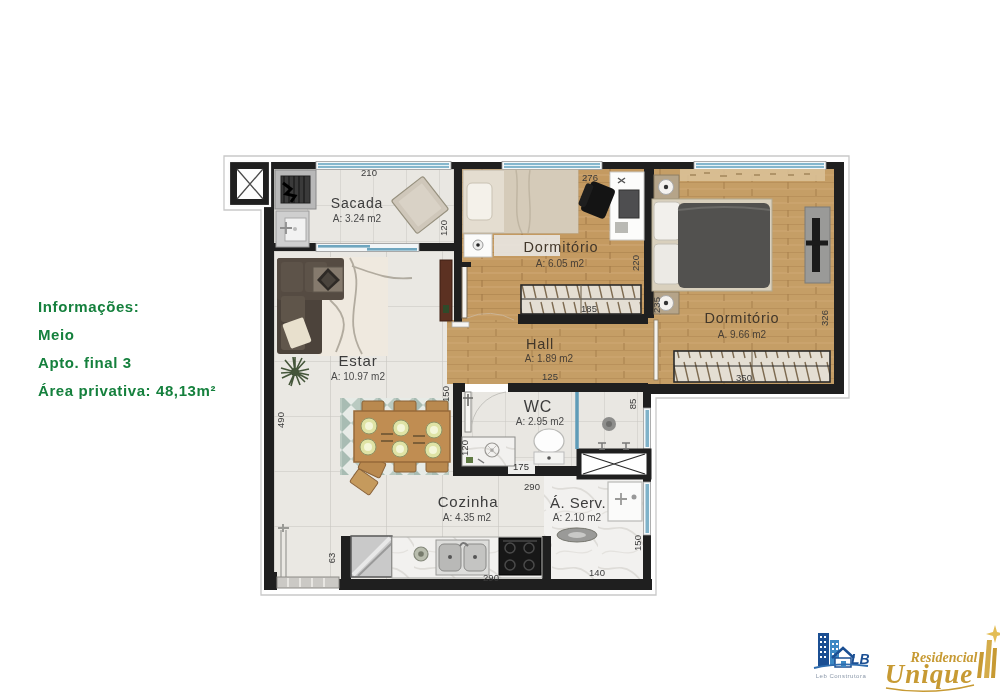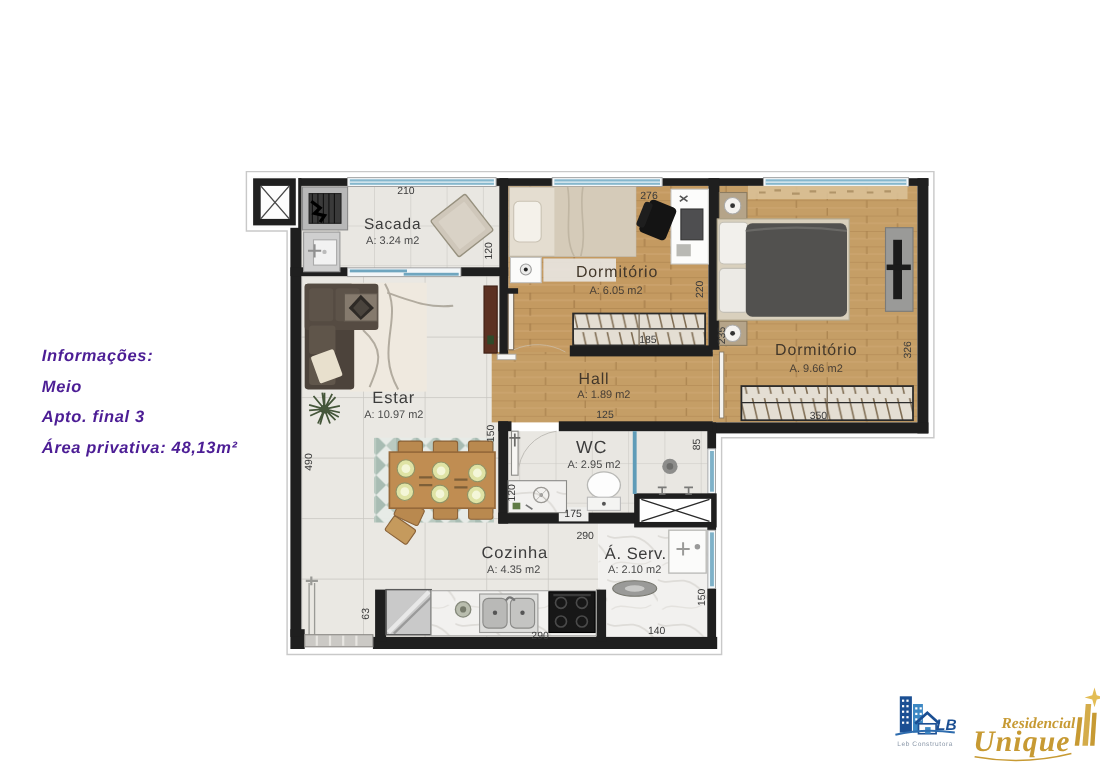--- a/index.html
+++ b/index.html
@@ -5,8 +5,8 @@
   html,body{margin:0;padding:0;background:#ffffff;}
   .page{position:relative;width:1000px;height:700px;background:#fff;overflow:hidden;
         font-family:"Liberation Sans", sans-serif;}
-  .info{position:absolute;left:38px;top:310px;color:#4c1d95;font-weight:600;
-        font-size:15px;letter-spacing:0.6px;line-height:28px;font-style:italic;}
+  .info{position:absolute;left:38px;top:293px;color:#15803d;font-weight:600;
+        font-size:15px;letter-spacing:0.6px;line-height:28px;}
 </style>
 </head>
 <body>

